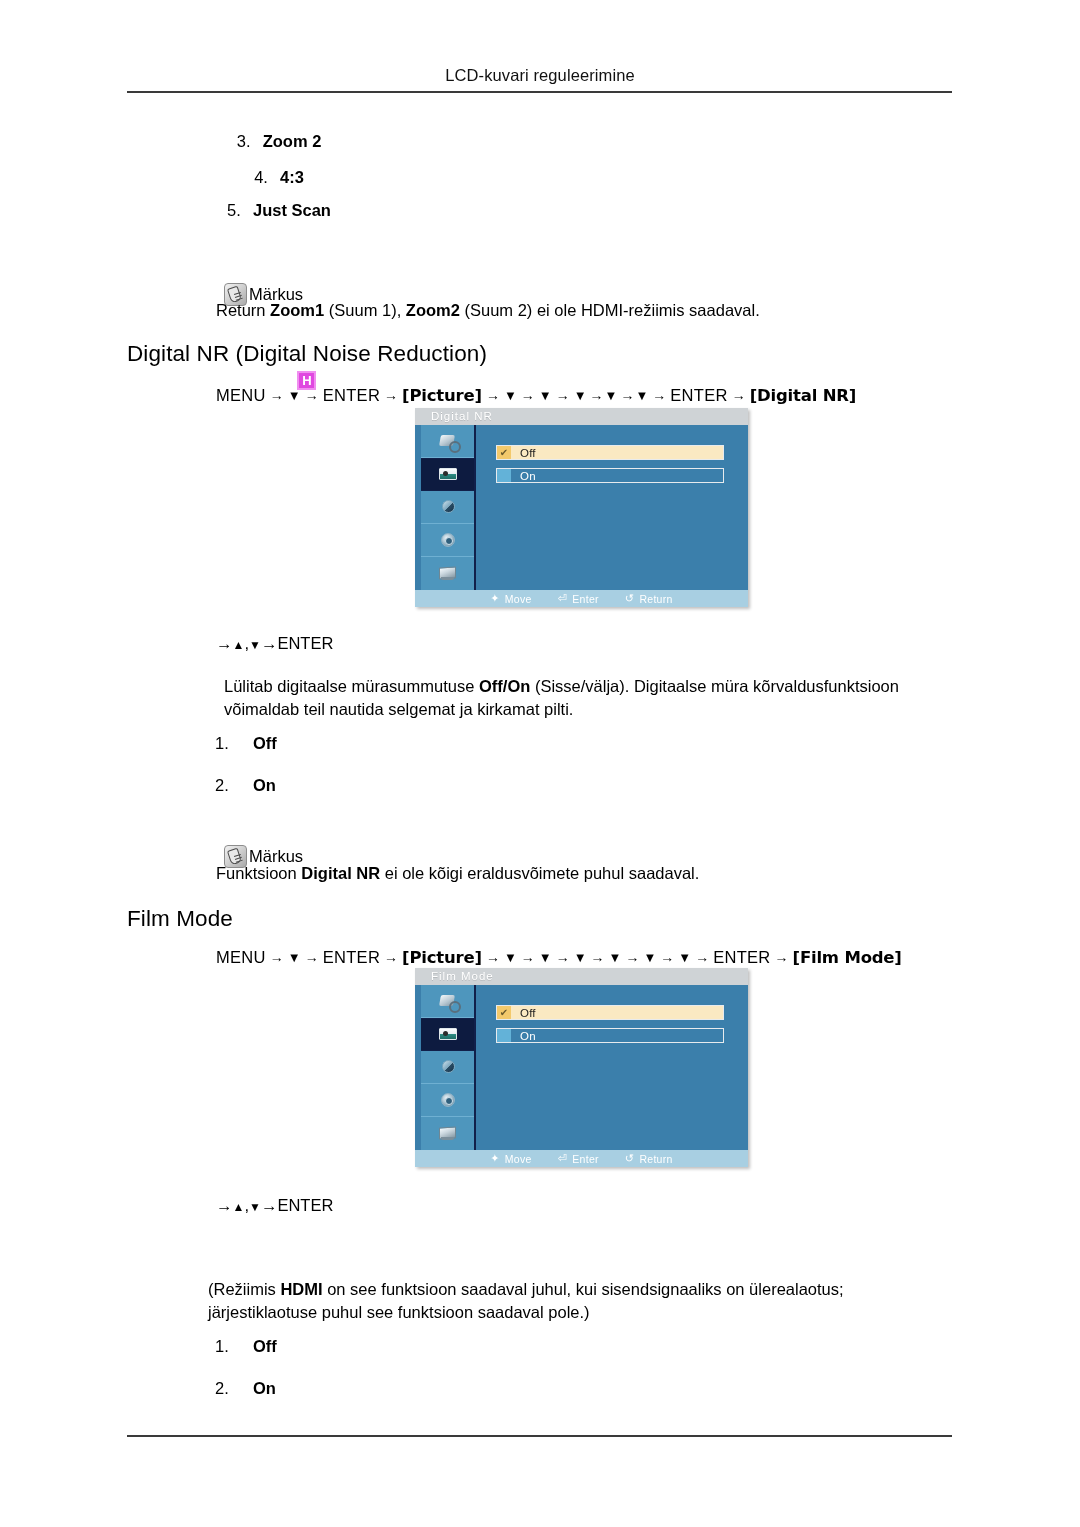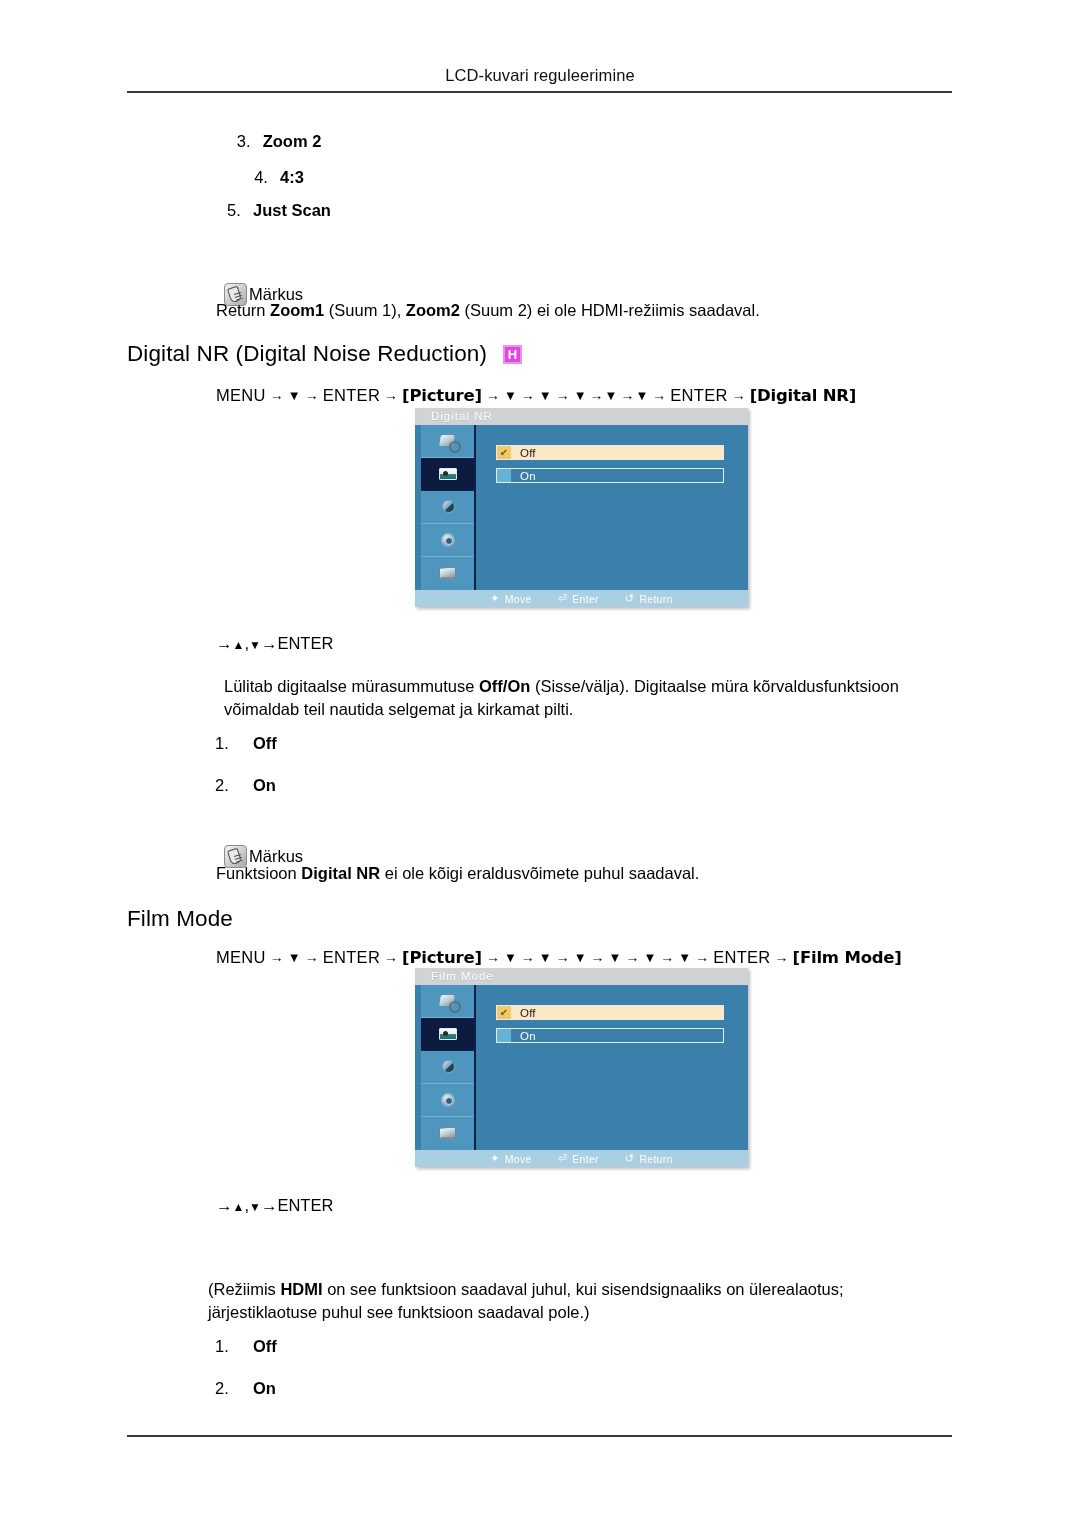--- a/index.html
+++ b/index.html
@@ -123,8 +123,9 @@
     letter-spacing: 0.1px;
     display: flex;
     align-items: center;
-    gap: 16px;
+    gap: 4px;
     white-space: nowrap;
+    flex-direction: column;
   }
   .badge-h {
     display: inline-flex;

